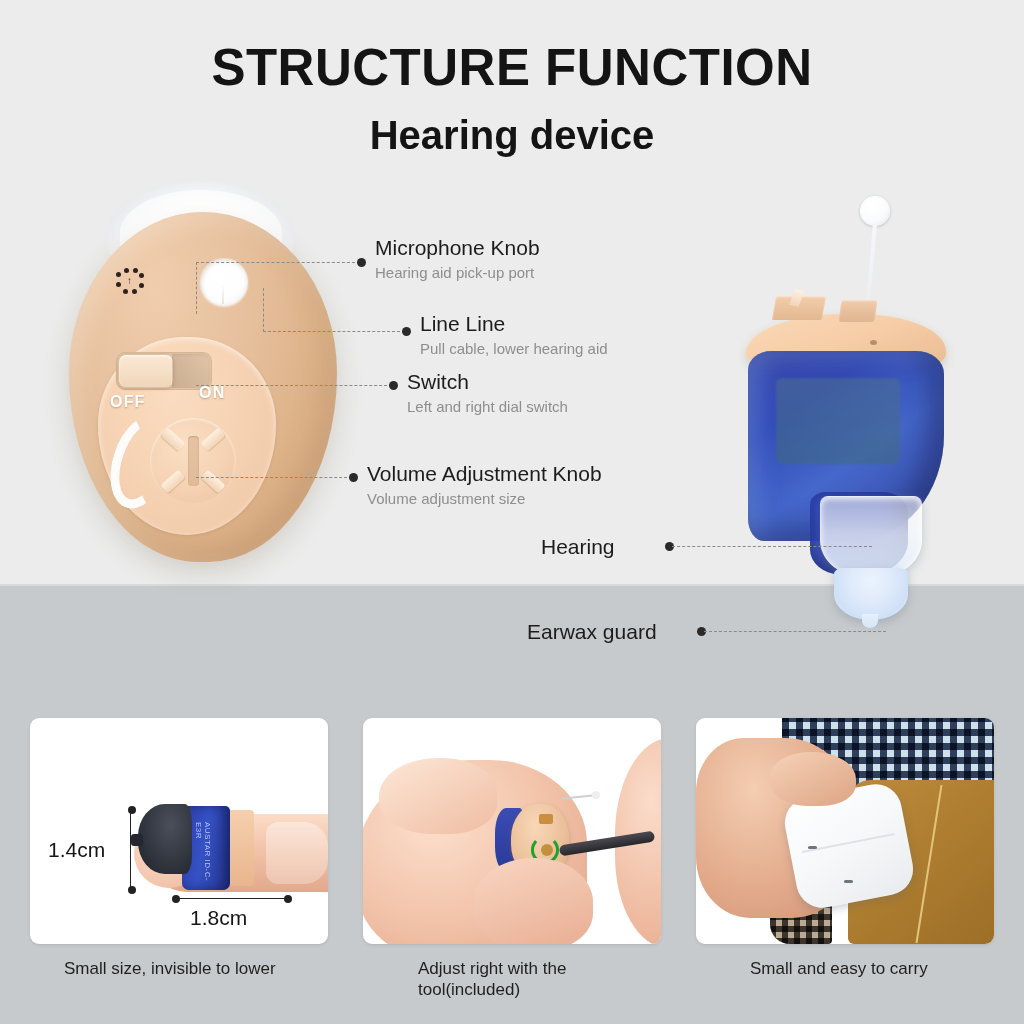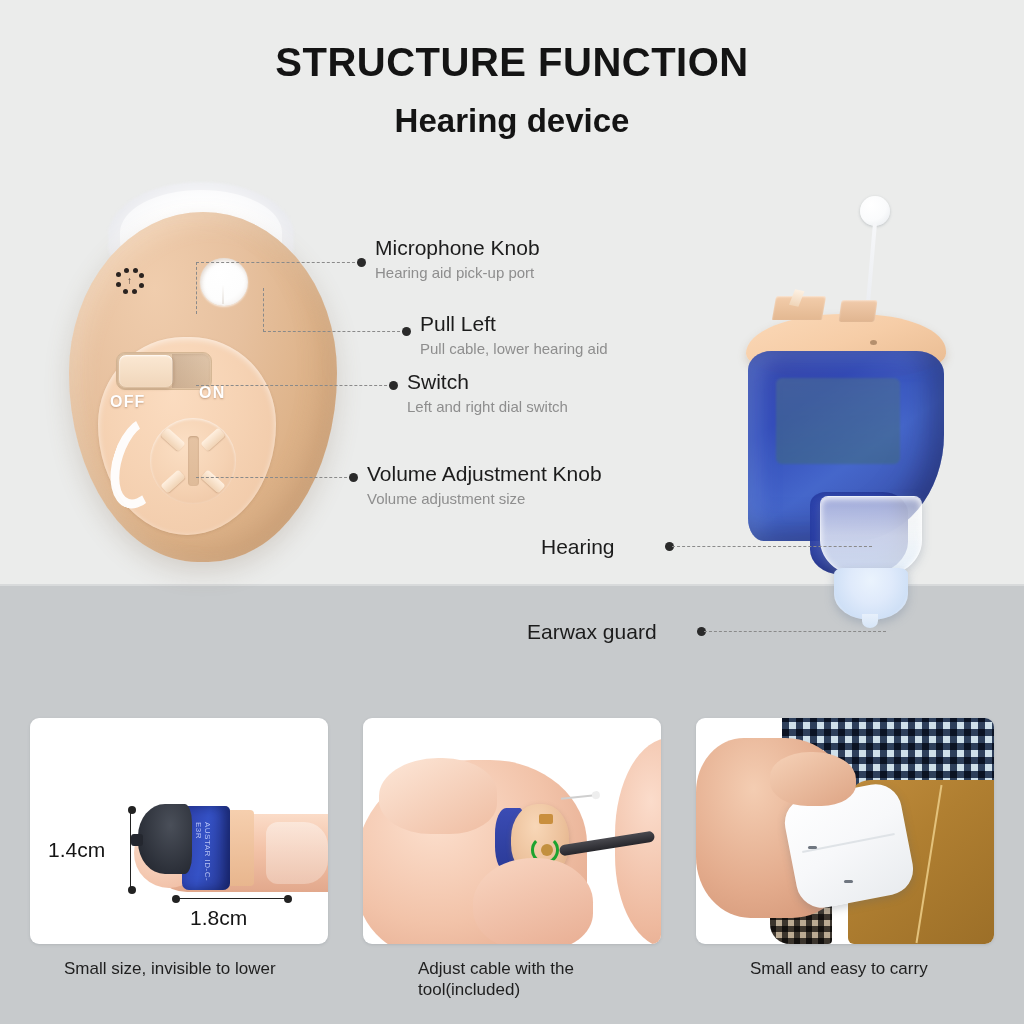--- a/index.html
+++ b/index.html
@@ -28,7 +28,7 @@
   
   #header { position:absolute; left:0; top:0; width:1024px; text-align:center; }
   #title-main {
-    font-size:40px; font-weight:bold; color:#141414;
+    font-size:51px; font-weight:bold; color:#141414;
     letter-spacing:0.5px; line-height:1; margin-top:42px;
   }
   #title-sub {

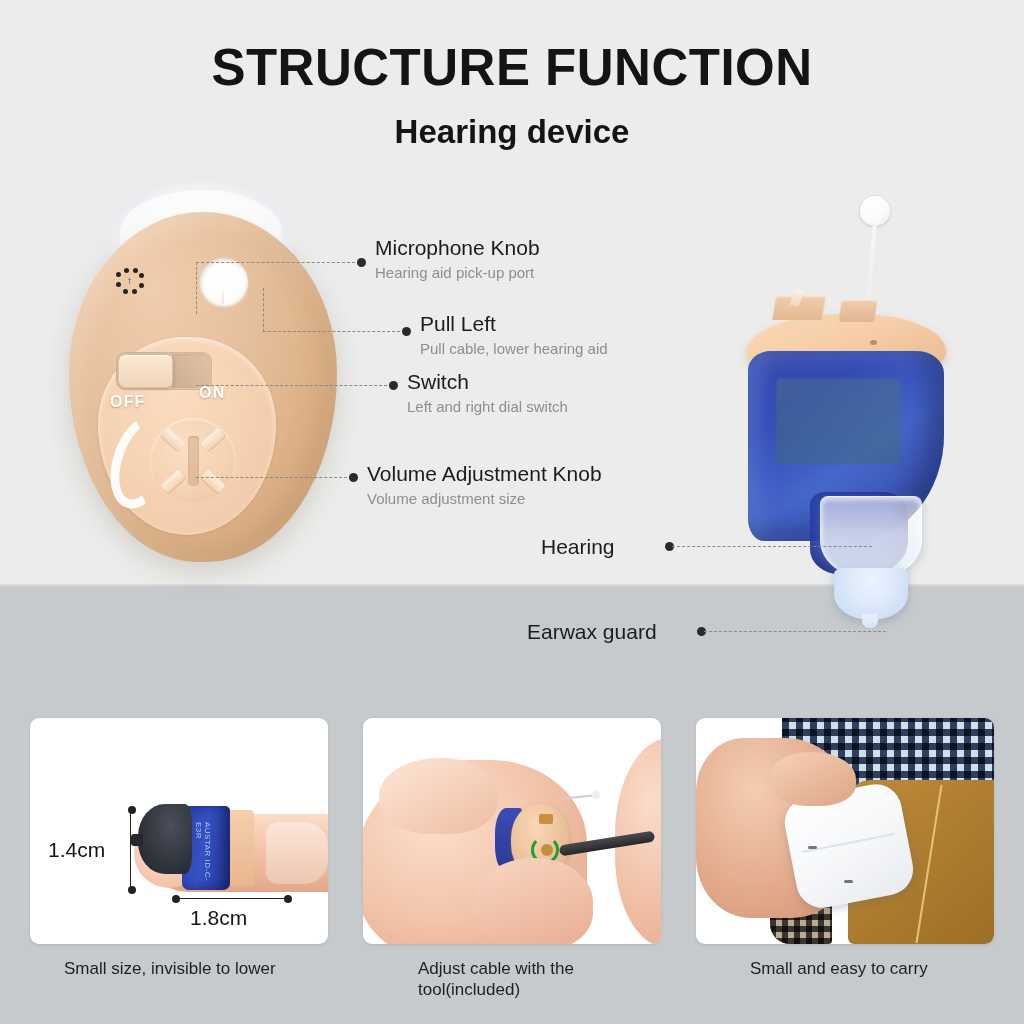--- a/index.html
+++ b/index.html
@@ -32,7 +32,7 @@
     letter-spacing:0.5px; line-height:1; margin-top:42px;
   }
   #title-sub {
-    font-size:33px; font-weight:bold; color:#141414;
+    font-size:40px; font-weight:bold; color:#141414;
     line-height:1; margin-top:22px;
   }
 

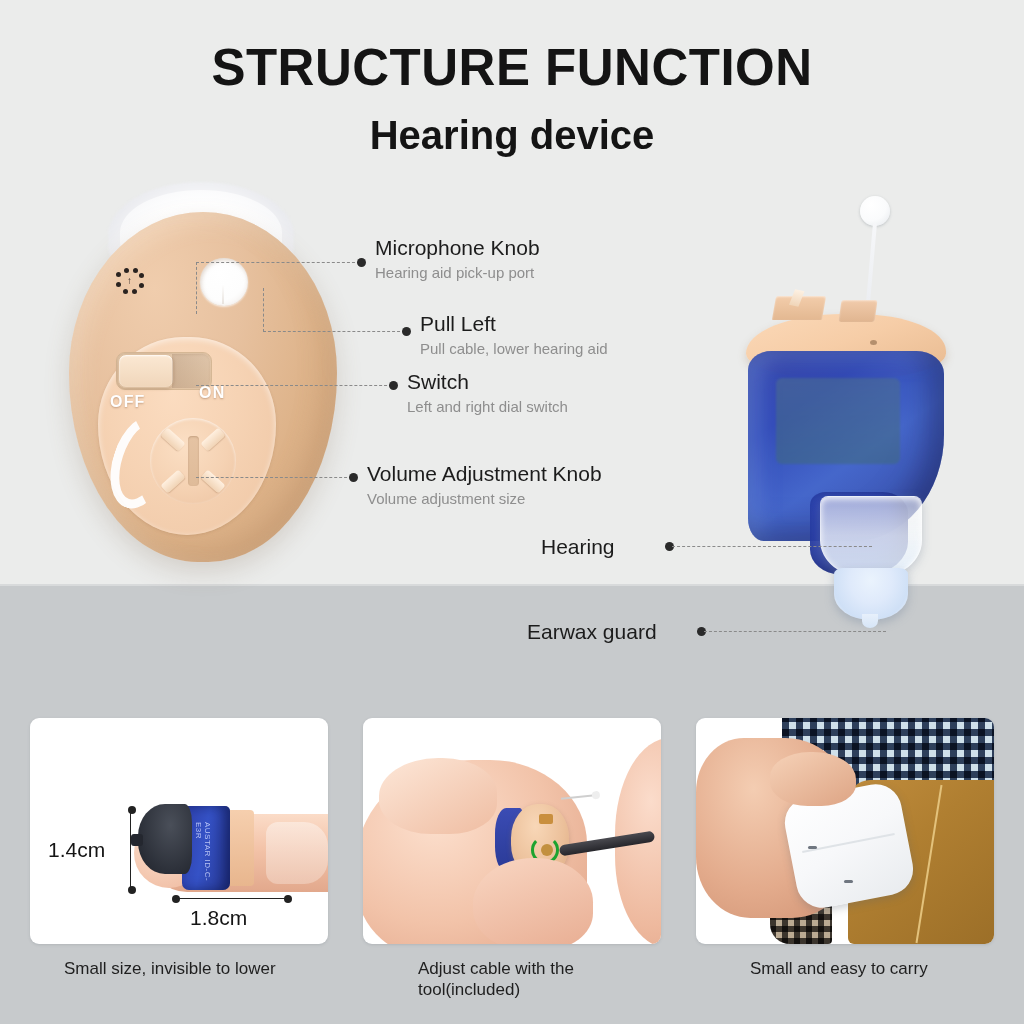--- a/index.html
+++ b/index.html
@@ -522,7 +522,7 @@
   <div class="sub">Hearing aid pick-up port</div>
 </div>
 <div class="callout" style="left:420px; top:312px;">
-  <div class="lbl">Pull Left</div>
+  <div class="lbl">Line Line</div>
   <div class="sub">Pull cable, lower hearing aid</div>
 </div>
 <div class="callout" style="left:407px; top:370px;">

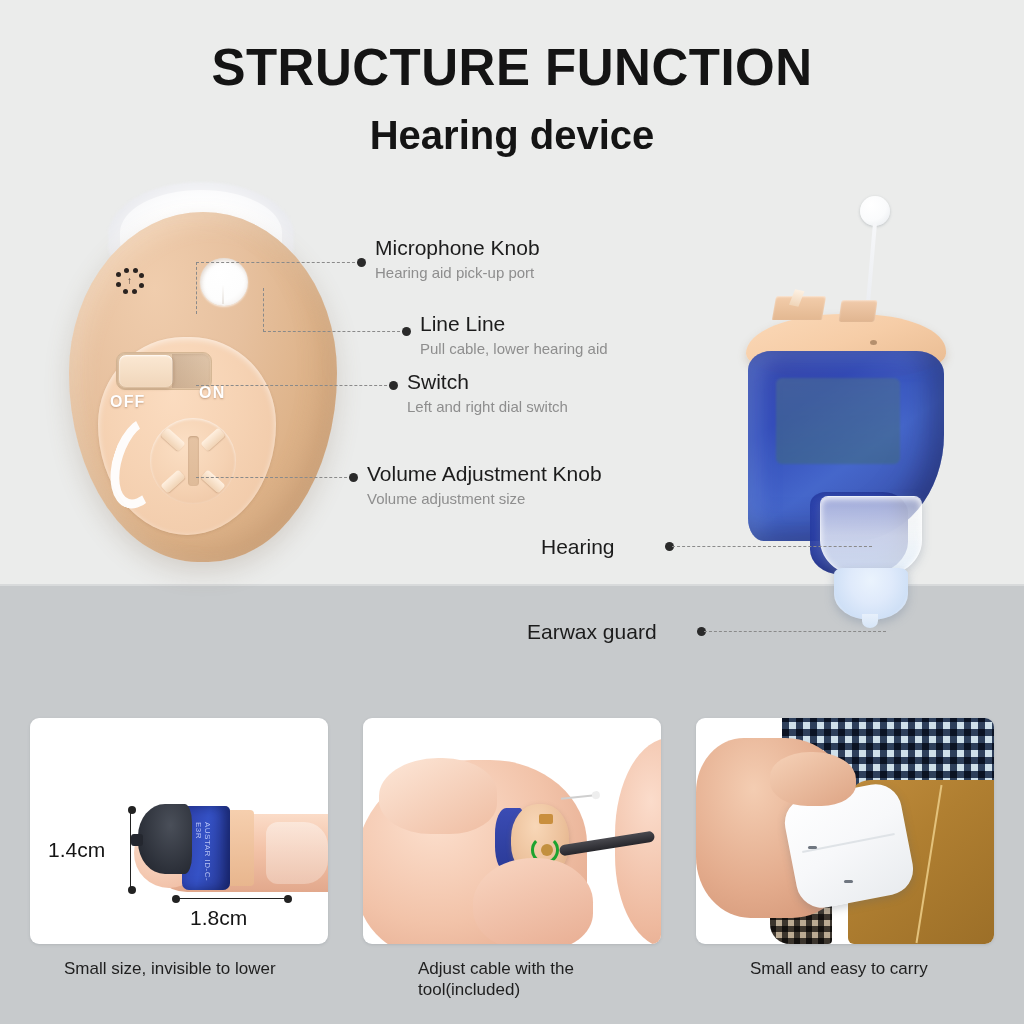--- a/index.html
+++ b/index.html
@@ -584,7 +584,7 @@
 </div>
 
 <div class="caption" id="cap-1">Small size, invisible to lower</div>
-<div class="caption" id="cap-2">Adjust cable with the
+<div class="caption" id="cap-2">Adjust right with the
 tool(included)</div>
 <div class="caption" id="cap-3">Small and easy to carry</div>
 

